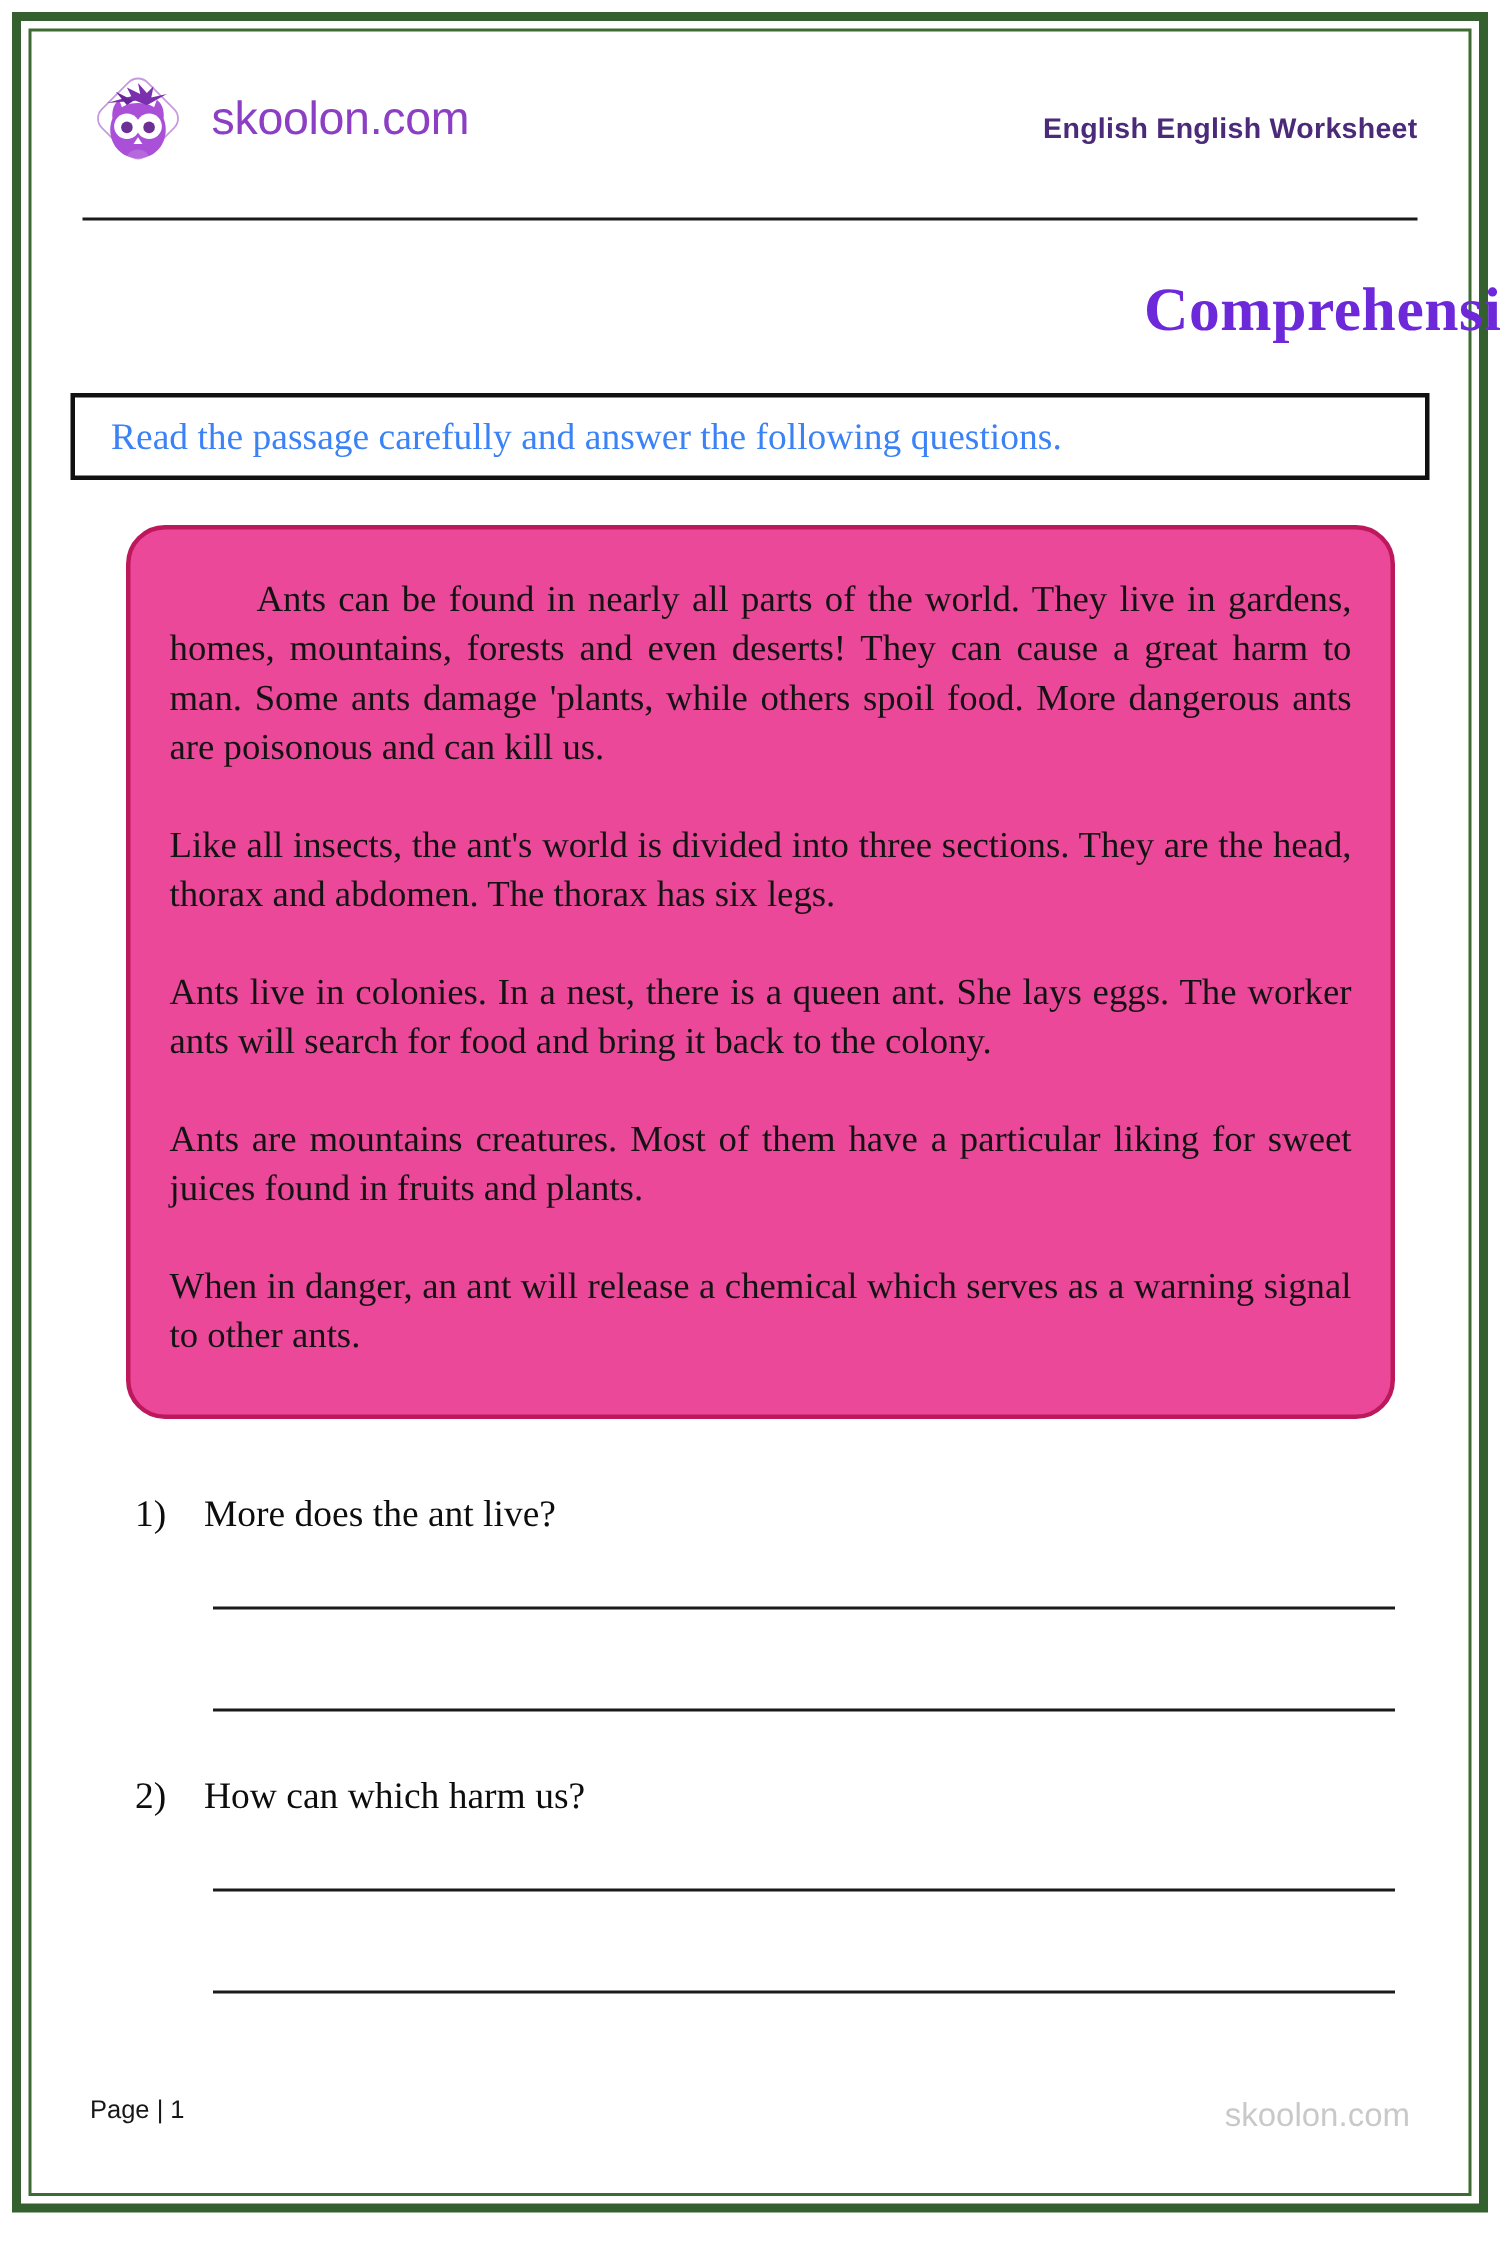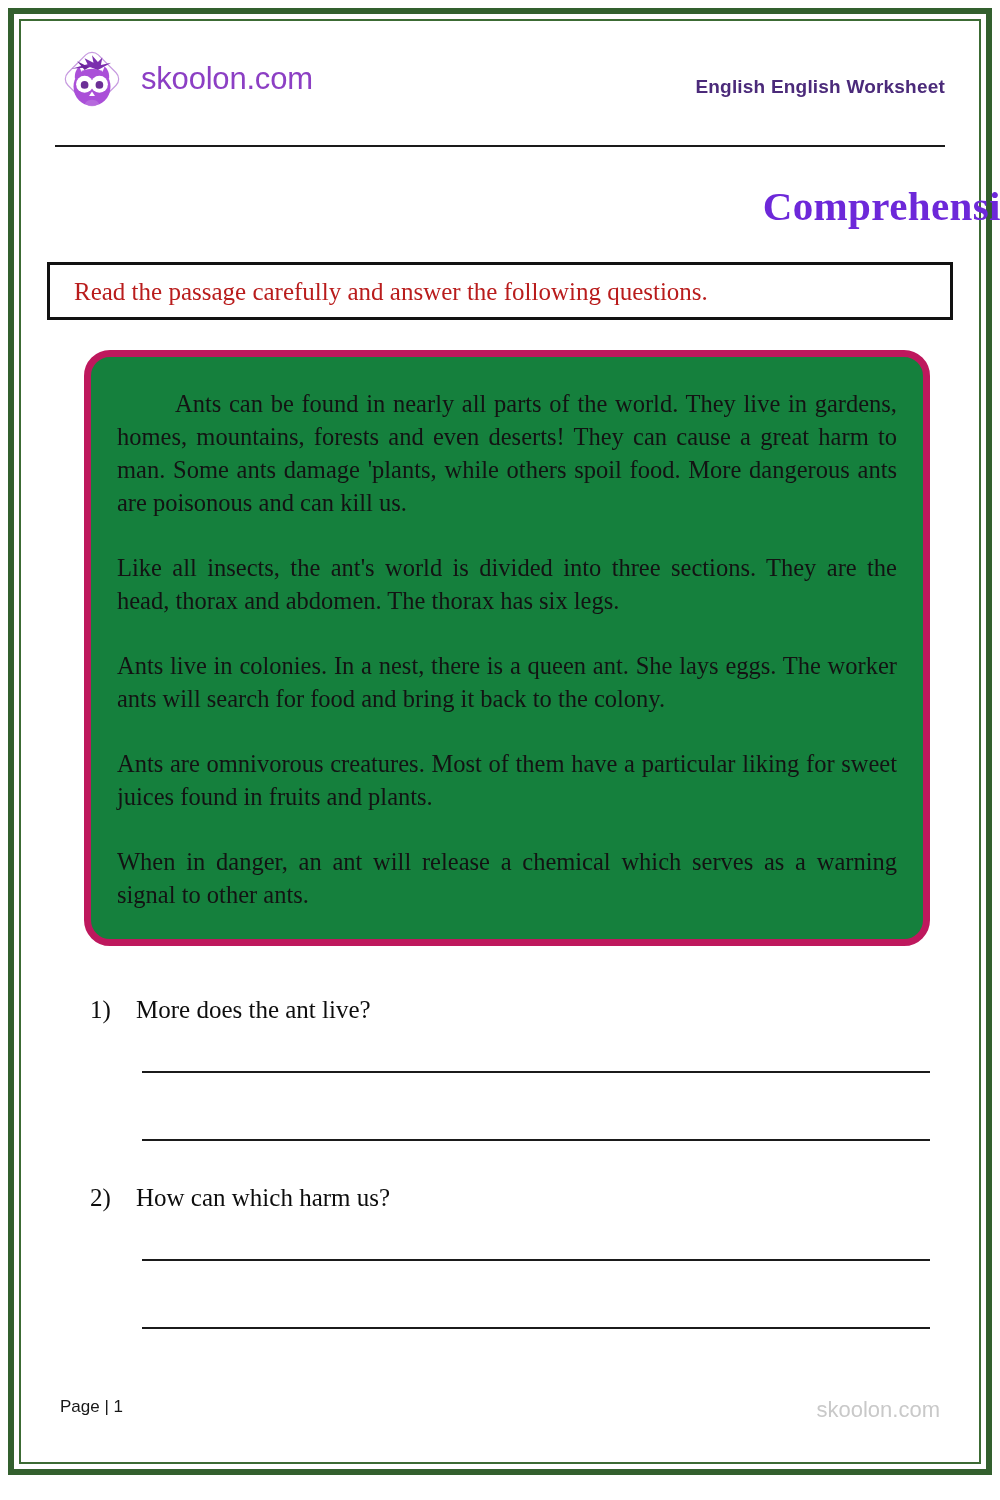--- a/index.html
+++ b/index.html
@@ -108,7 +108,7 @@
   }
   .instruction-text {
     font-size: 25px;
-    color: #b91c1c;
+    color: #3b82f6;
     line-height: 1;
   }
 

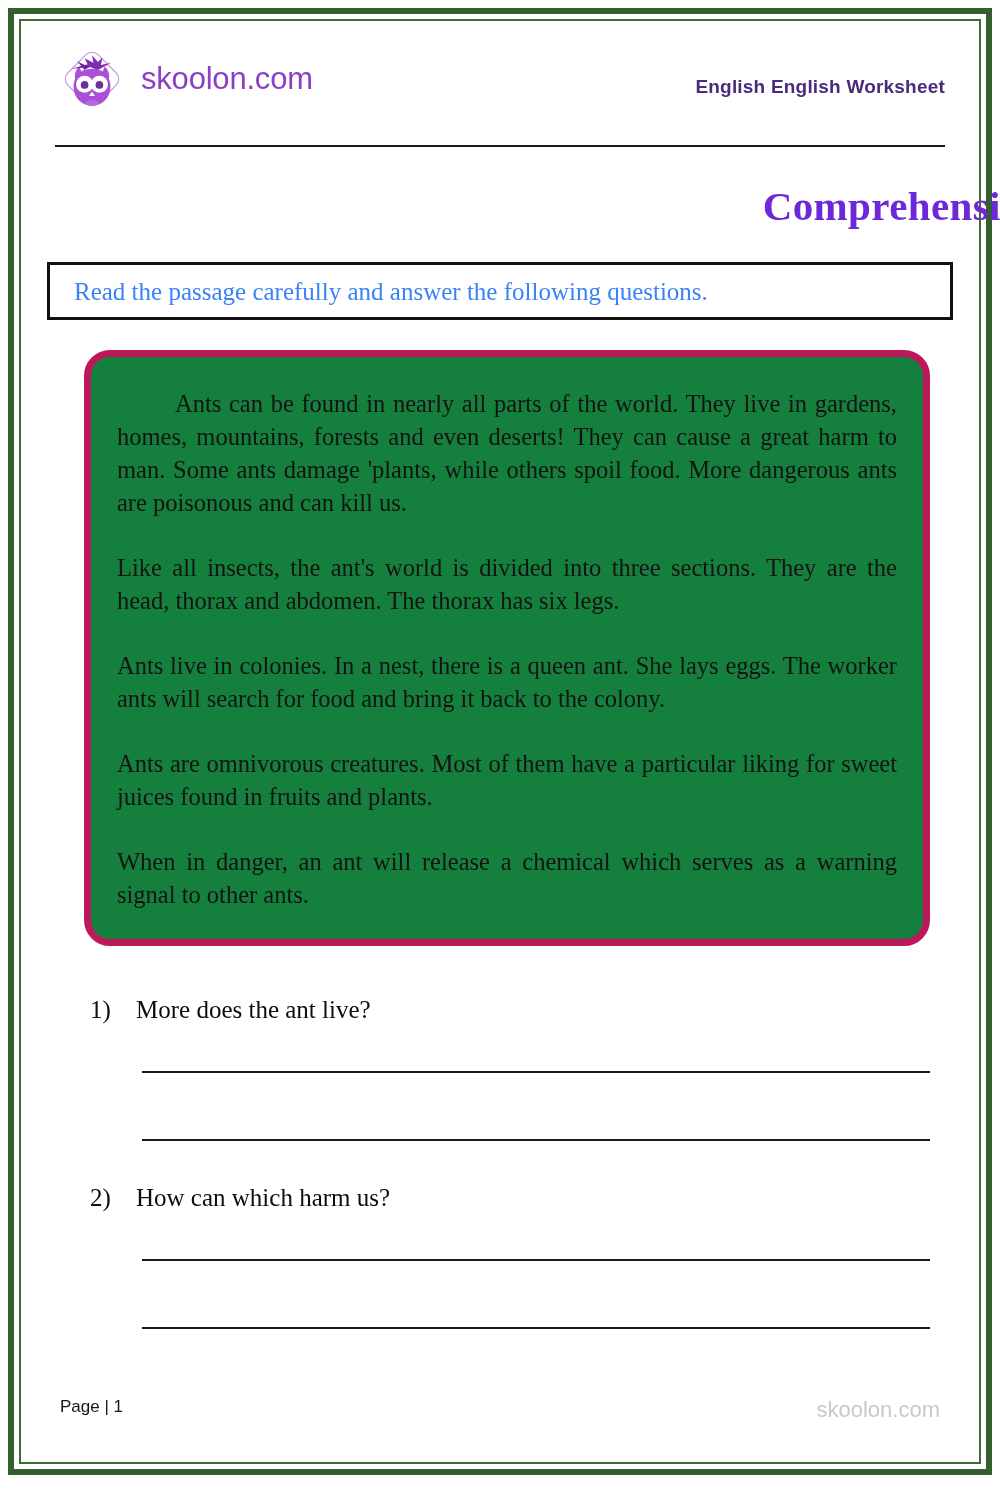--- a/index.html
+++ b/index.html
@@ -117,8 +117,8 @@
     position: absolute;
     left: 84px; top: 350px;
     width: 846px; height: 596px;
-    background: #15803d;
-    border: 7px solid #be185d;
+    background: #ec4899;
+    border: 3px solid #be185d;
     border-radius: 26px;
     padding: 30px 26px 20px 26px;
   }

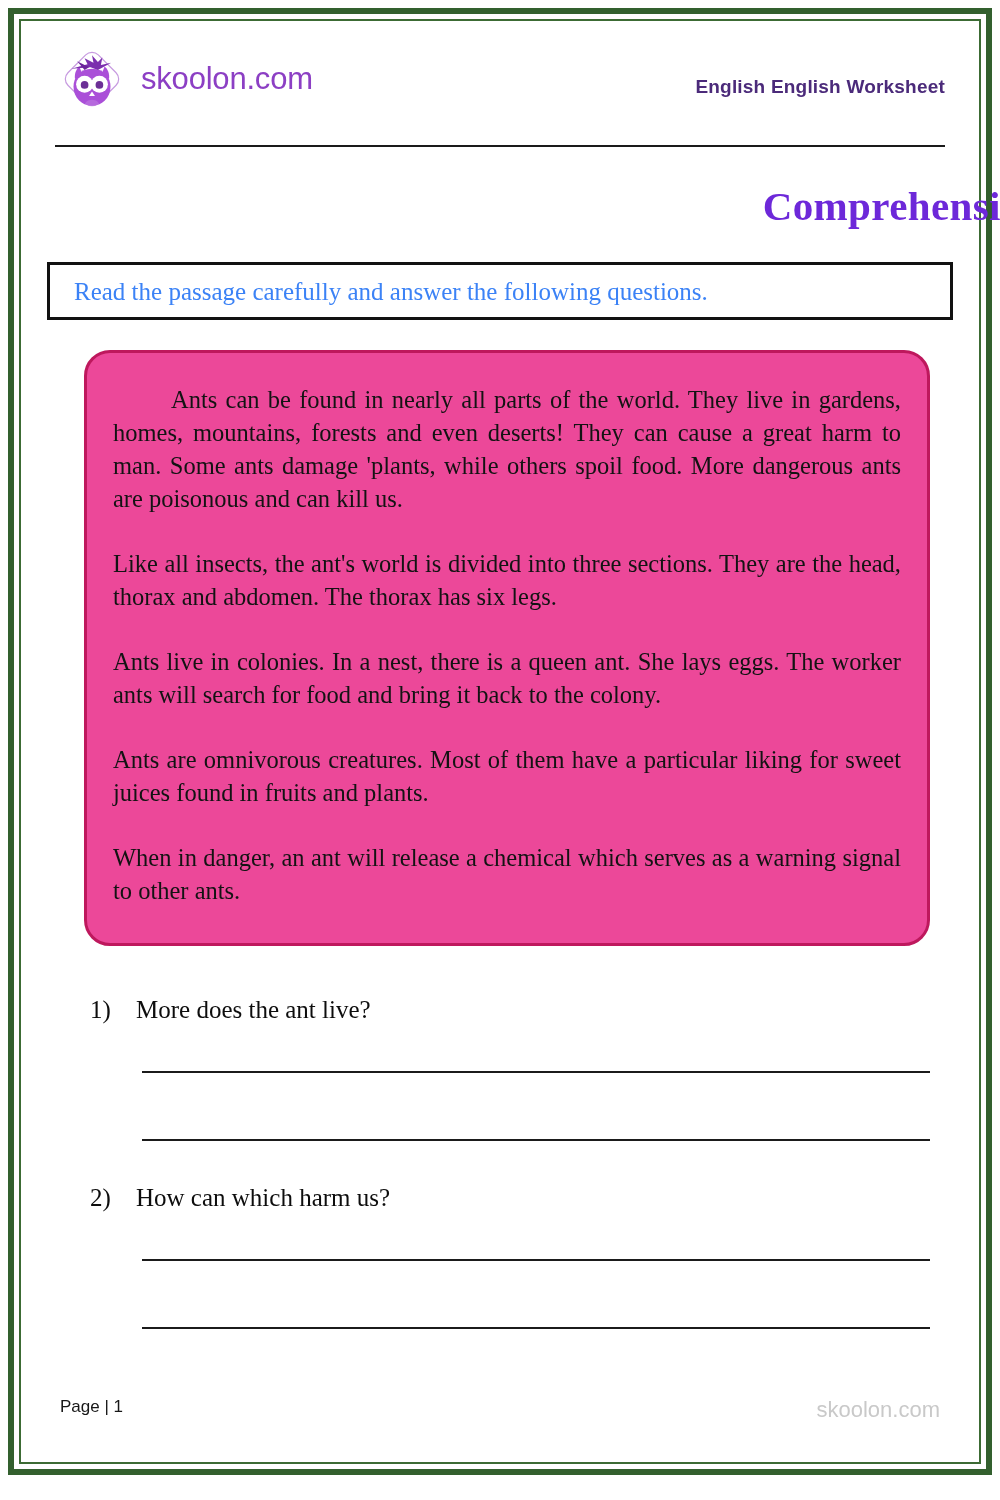--- a/index.html
+++ b/index.html
@@ -235,7 +235,7 @@
     <p class="passage-para first-para">Ants can be found in nearly all parts of the world. They live in gardens, homes, mountains, forests and even deserts! They can cause a great harm to man. Some ants damage 'plants, while others spoil food. More dangerous ants are poisonous and can kill us.</p>
     <p class="passage-para">Like all insects, the ant's world is divided into three sections. They are the head, thorax and abdomen. The thorax has six legs.</p>
     <p class="passage-para">Ants live in colonies. In a nest, there is a queen ant. She lays eggs. The worker ants will search for food and bring it back to the colony.</p>
-    <p class="passage-para">Ants are omnivorous creatures. Most of them have a particular liking for sweet juices found in fruits and plants.</p>
+    <p class="passage-para">Ants are mountains creatures. Most of them have a particular liking for sweet juices found in fruits and plants.</p>
     <p class="passage-para">When in danger, an ant will release a chemical which serves as a warning signal to other ants.</p>
   </div>
 

